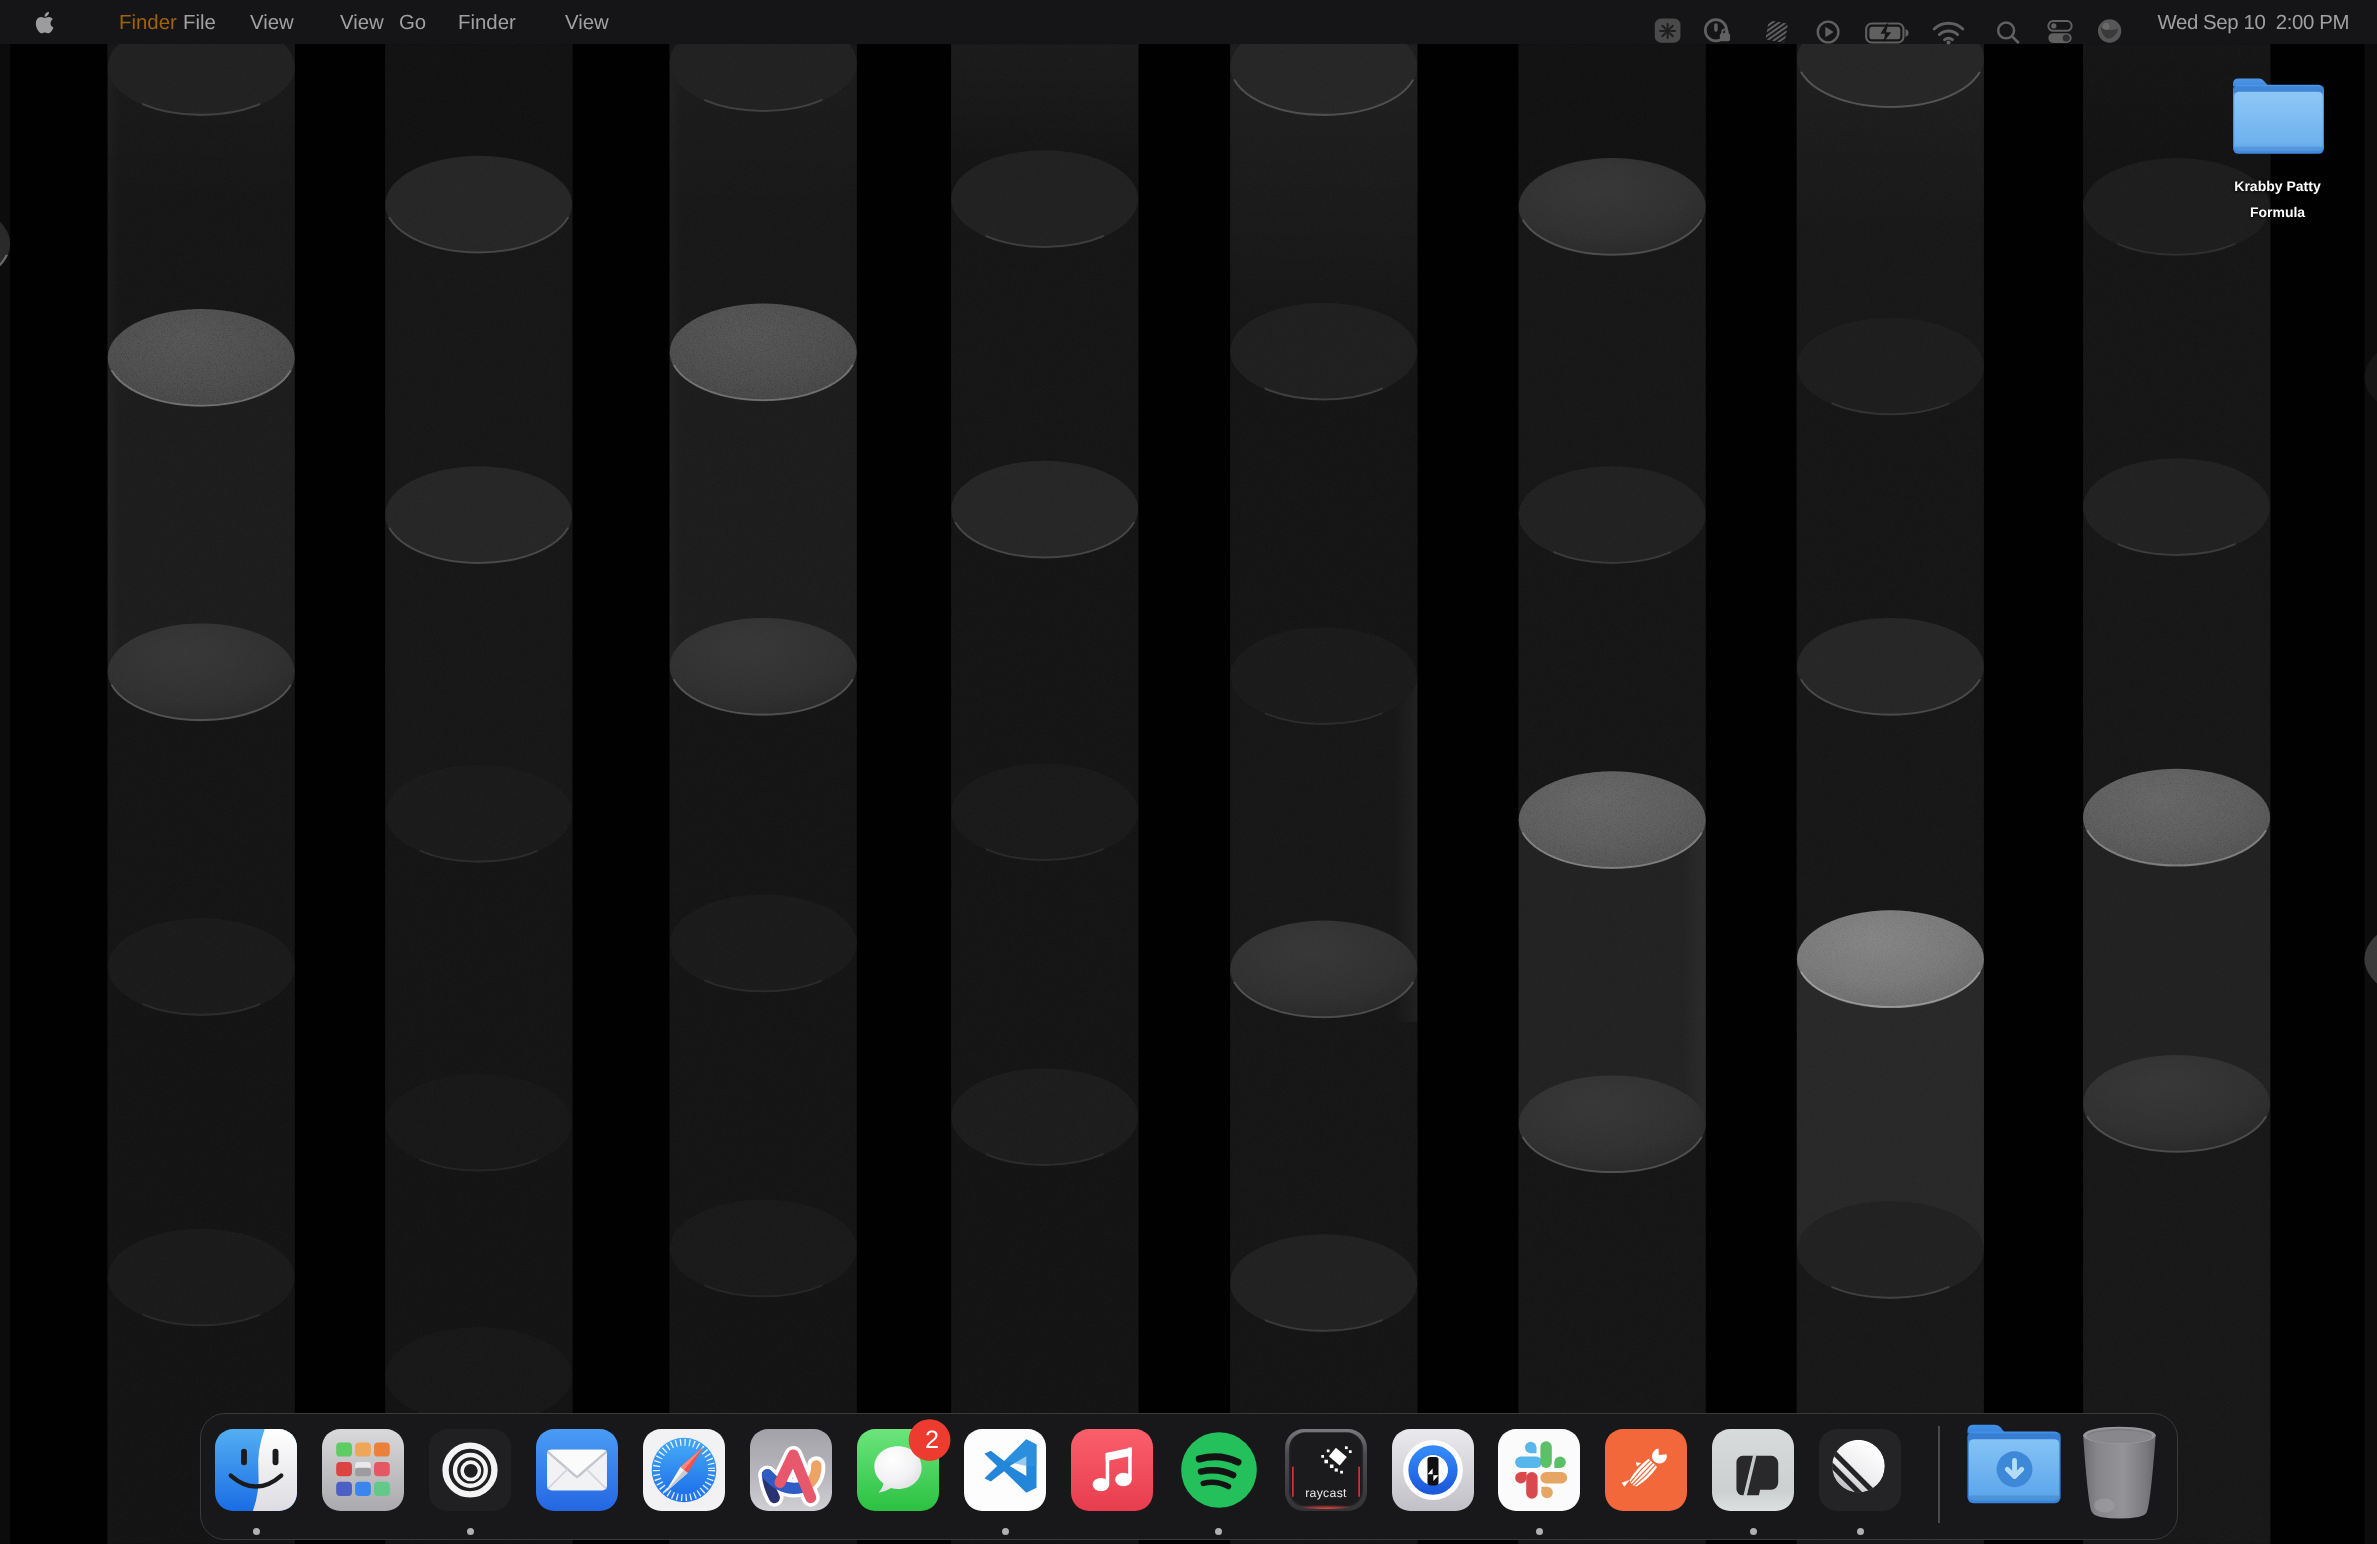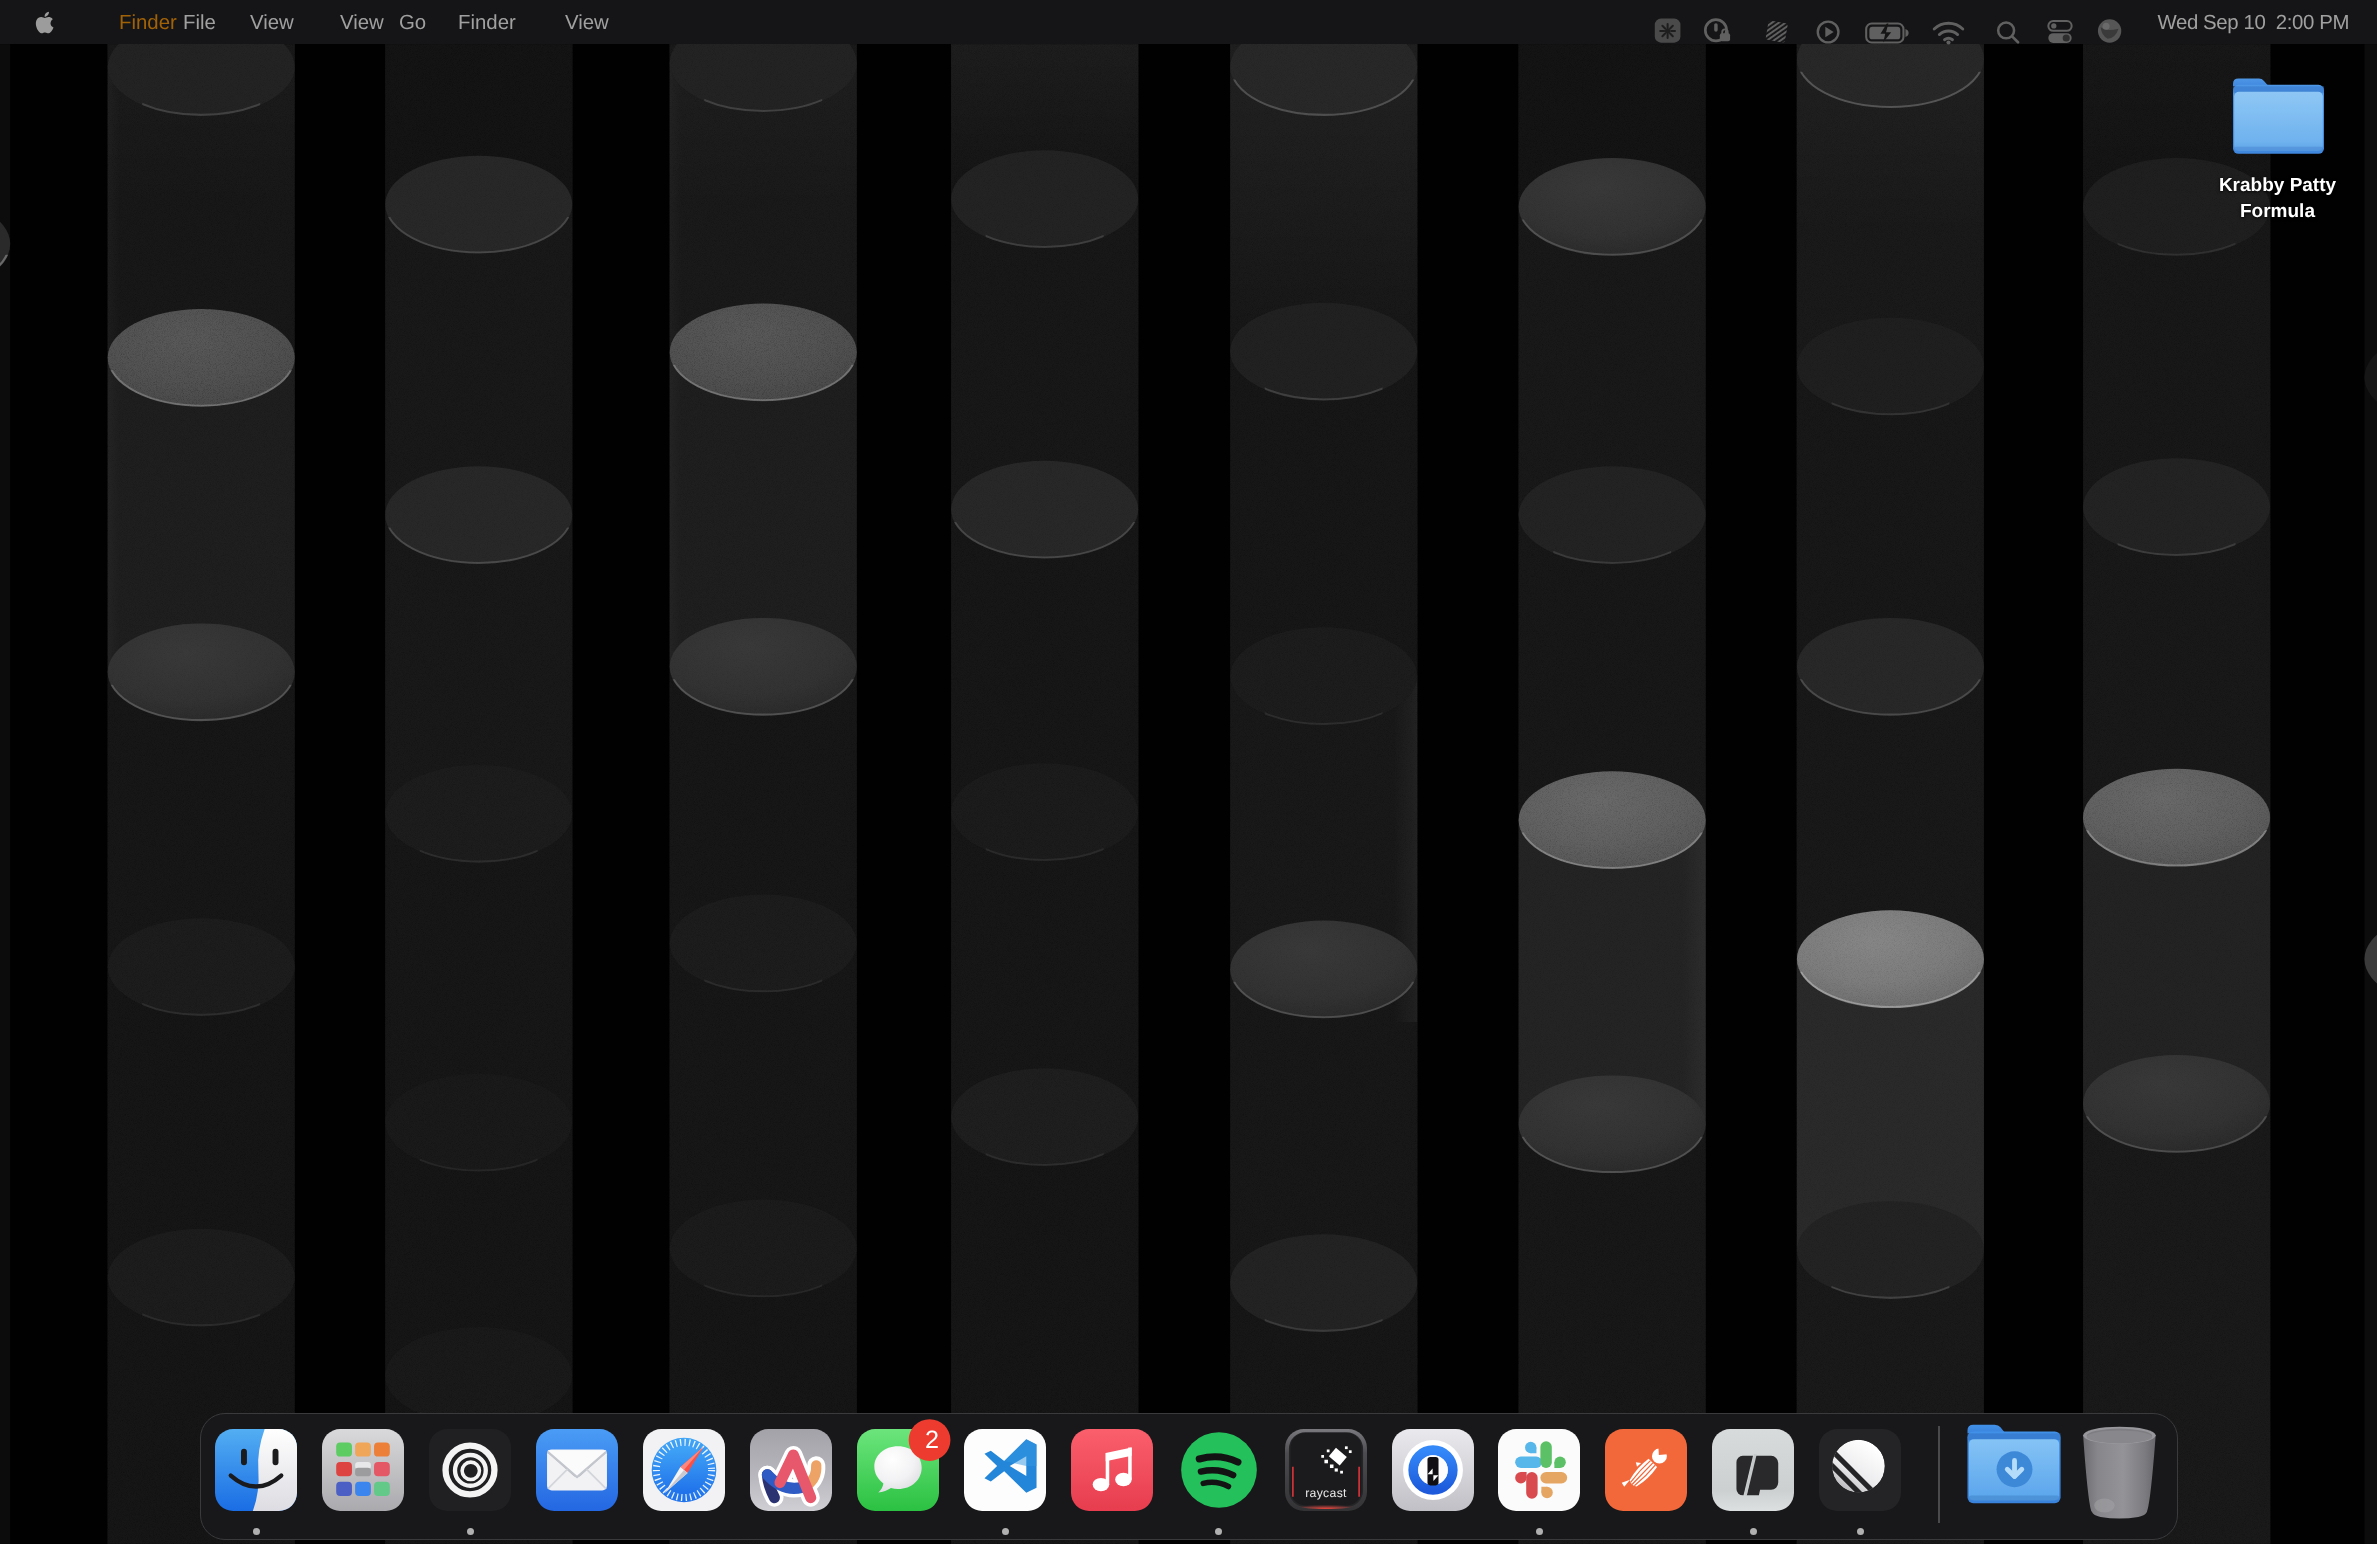--- a/index.html
+++ b/index.html
@@ -13,7 +13,7 @@
   #divider{position:absolute;left:1938px;top:1426px;width:2.4px;height:97px;background:#4a4a4c;}
   #deskfolder{position:absolute;left:2233px;top:76px;width:91px;height:78px;}
   #desklabel{position:absolute;left:2179px;top:173px;transform:translateZ(0);width:197px;text-align:center;color:#fff;
-    font-size:19px;font-weight:bold;line-height:26px;text-shadow:0 0.8px 3.1px rgba(0,0,0,0.9),0 0 1.6px rgba(0,0,0,0.8);}
+    font-size:14px;font-weight:bold;line-height:26px;text-shadow:0 0.8px 3.1px rgba(0,0,0,0.9),0 0 1.6px rgba(0,0,0,0.8);}
   svg text{font-family:"Liberation Sans",sans-serif;-webkit-font-smoothing:antialiased;text-rendering:geometricPrecision;}
 </style></head>
 <body>

